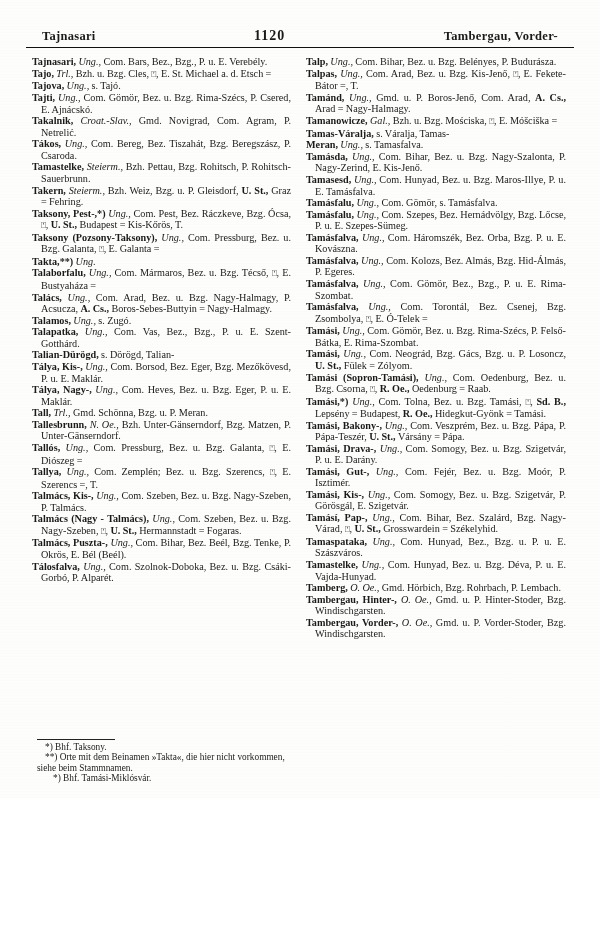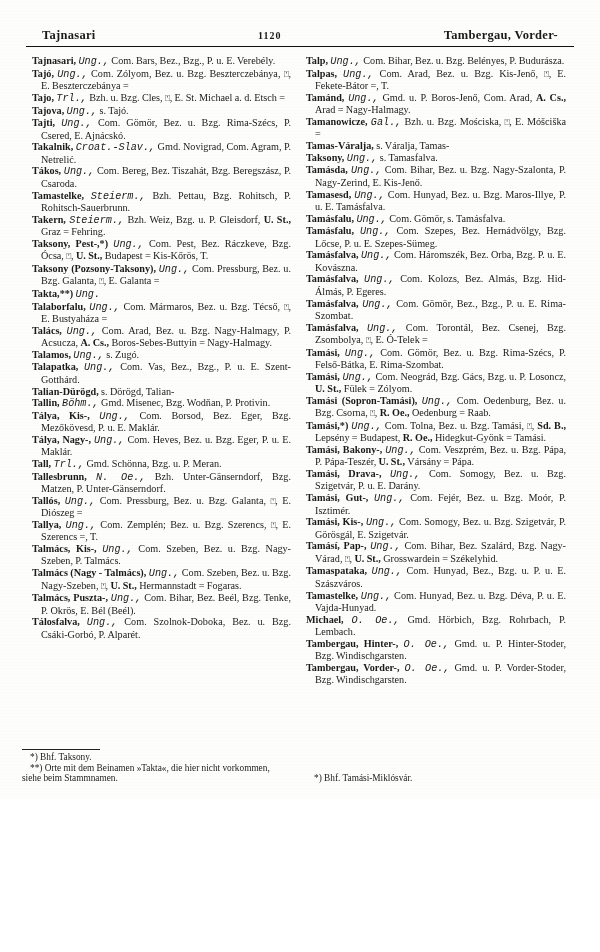--- a/index.html
+++ b/index.html
@@ -42,7 +42,7 @@
   }
   .running-head .rh-page {
     font-weight: bold;
-    font-size: 10px;
+    font-size: 14px;
     letter-spacing: 1px;
   }
   .columns {

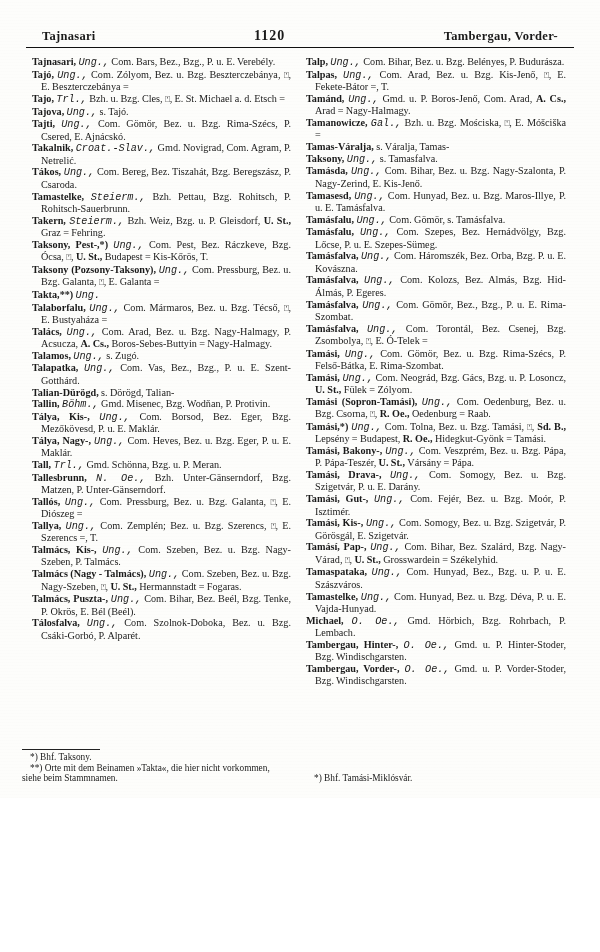--- a/index.html
+++ b/index.html
@@ -69,7 +69,7 @@
     word-spacing: -0.2px;
   }
   .entry b { font-weight: bold; }
-  .entry i { font-style: italic; font-family: Liberation Mono, monospace; }
+  .entry i { font-style: italic; }
   .sym {
     font-family: "DejaVu Sans", sans-serif;
     font-size: 8.6px;

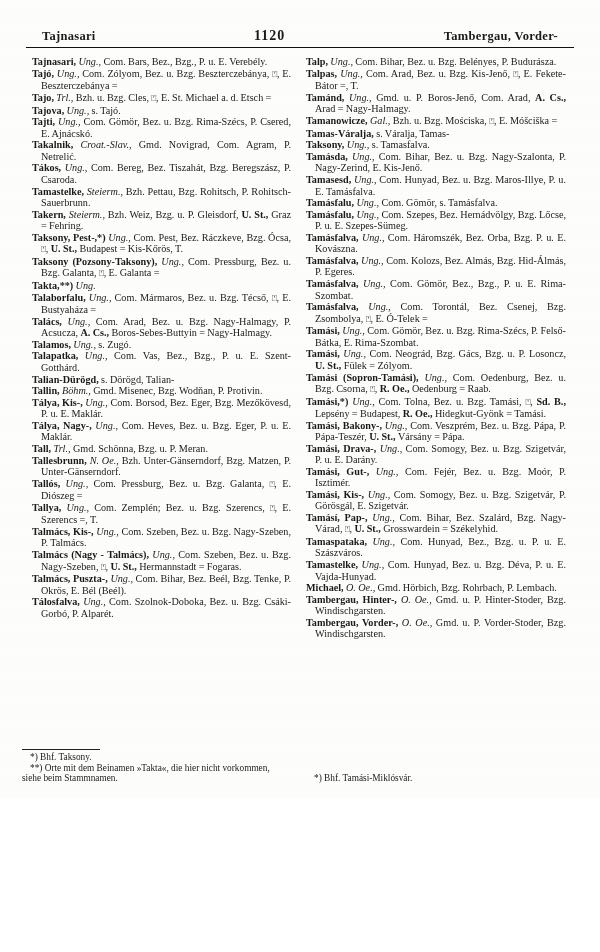--- a/index.html
+++ b/index.html
@@ -117,7 +117,6 @@
     <div class="col left">
       <div id="left-entries">
           <p class="entry"><b>Tajnasari,</b> <i>Ung.,</i> Com. Bars, Bez., Bzg., P. u. E. Verebély.</p>
-          <p class="entry"><b>Tajó,</b> <i>Ung.,</i> Com. Zólyom, Bez. u. Bzg. Beszterczebánya, <span class="sym">⍞</span>, E. Beszterczebánya =</p>
           <p class="entry"><b>Tajo,</b> <i>Trl.,</i> Bzh. u. Bzg. Cles, <span class="sym">⍞</span>, E. St. Michael a. d. Etsch =</p>
           <p class="entry"><b>Tajova,</b> <i>Ung.,</i> s. Tajó.</p>
           <p class="entry"><b>Tajti,</b> <i>Ung.,</i> Com. Gömör, Bez. u. Bzg. Rima-Szécs, P. Csered, E. Ajnácskó.</p>

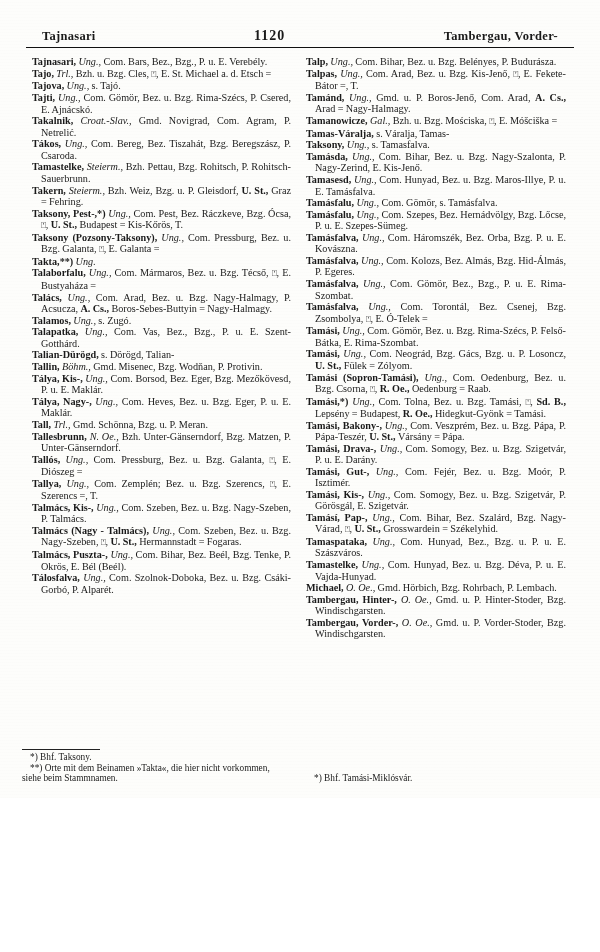--- a/index.html
+++ b/index.html
@@ -152,7 +152,7 @@
           <p class="entry"><b>Tamánd,</b> <i>Ung.,</i> Gmd. u. P. Boros-Jenő, Com. Arad, <b>A. Cs.,</b> Arad = Nagy-Halmagy.</p>
           <p class="entry"><b>Tamanowicze,</b> <i>Gal.,</i> Bzh. u. Bzg. Mościska, <span class="sym">⍞</span>, E. Móšciška =</p>
           <p class="entry"><b>Tamas-Váralja,</b> s. Váralja, Tamas-</p>
-          <p class="entry"><b>Taksony,</b> <i>Ung.,</i> s. Tamasfalva.</p>
+          <p class="entry"><b>Meran,</b> <i>Ung.,</i> s. Tamasfalva.</p>
           <p class="entry"><b>Tamásda,</b> <i>Ung.,</i> Com. Bihar, Bez. u. Bzg. Nagy-Szalonta, P. Nagy-Zerind, E. Kis-Jenő.</p>
           <p class="entry"><b>Tamasesd,</b> <i>Ung.,</i> Com. Hunyad, Bez. u. Bzg. Maros-Illye, P. u. E. Tamásfalva.</p>
           <p class="entry"><b>Tamásfalu,</b> <i>Ung.,</i> Com. Gömör, s. Tamásfalva.</p>

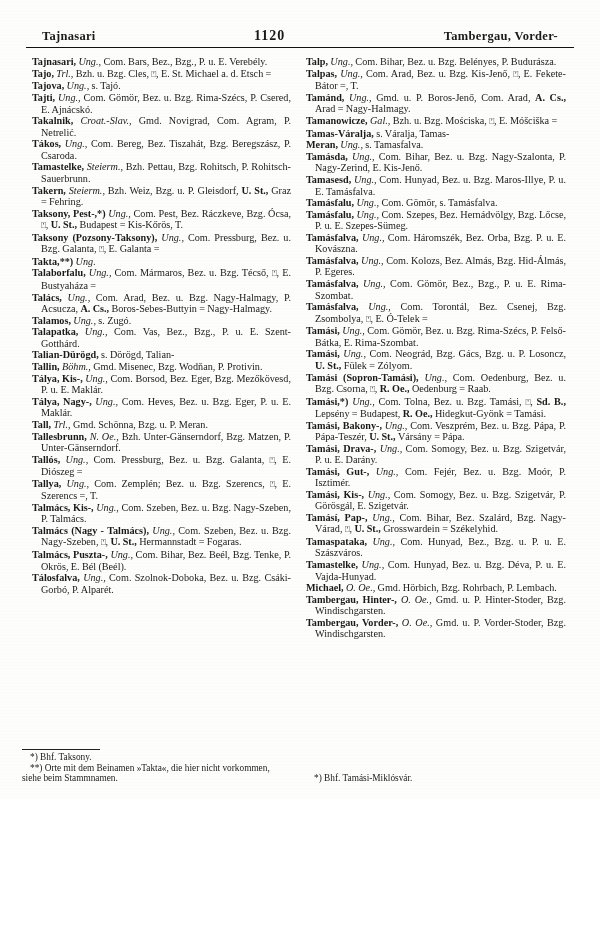--- a/index.html
+++ b/index.html
@@ -132,7 +132,6 @@
           <p class="entry"><b>Talamos,</b> <i>Ung.,</i> s. Zugó.</p>
           <p class="entry"><b>Talapatka,</b> <i>Ung.,</i> Com. Vas, Bez., Bzg., P. u. E. Szent-Gotthárd.</p>
           <p class="entry"><b>Talian-Dürögd,</b> s. Dörögd, Talian-</p>
-          <p class="entry"><b>Tallin,</b> <i>Böhm.,</i> Gmd. Misenec, Bzg. Wodňan, P. Protivin.</p>
           <p class="entry"><b>Tálya, Kis-,</b> <i>Ung.,</i> Com. Borsod, Bez. Eger, Bzg. Mezőkövesd, P. u. E. Maklár.</p>
           <p class="entry"><b>Tálya, Nagy-,</b> <i>Ung.,</i> Com. Heves, Bez. u. Bzg. Eger, P. u. E. Maklár.</p>
           <p class="entry"><b>Tall,</b> <i>Trl.,</i> Gmd. Schönna, Bzg. u. P. Meran.</p>

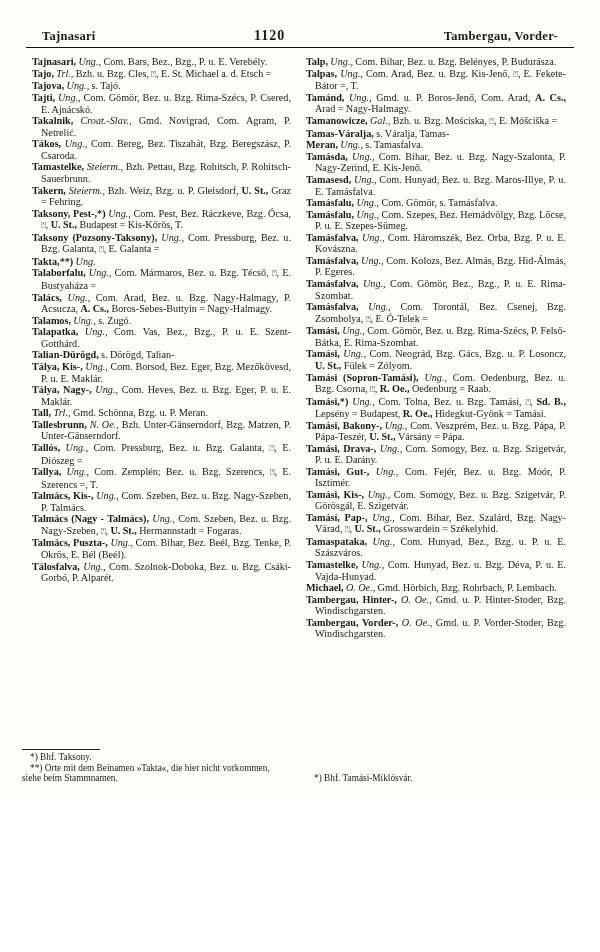--- a/index.html
+++ b/index.html
@@ -171,7 +171,7 @@
           <p class="entry"><b>Tamásí, Pap-,</b> <i>Ung.,</i> Com. Bihar, Bez. Szalárd, Bzg. Nagy-Várad, <span class="sym">⍞</span>, <b>U. St.,</b> Grosswardein = Székelyhid.</p>
           <p class="entry"><b>Tamaspataka,</b> <i>Ung.,</i> Com. Hunyad, Bez., Bzg. u. P. u. E. Szászváros.</p>
           <p class="entry"><b>Tamastelke,</b> <i>Ung.,</i> Com. Hunyad, Bez. u. Bzg. Déva, P. u. E. Vajda-Hunyad.</p>
-          <p class="entry"><b>Michael,</b> <i>O. Oe.,</i> Gmd. Hörbich, Bzg. Rohrbach, P. Lembach.</p>
+          <p class="entry"><b>Tamberg,</b> <i>O. Oe.,</i> Gmd. Hörbich, Bzg. Rohrbach, P. Lembach.</p>
           <p class="entry"><b>Tambergau, Hinter-,</b> <i>O. Oe.,</i> Gmd. u. P. Hinter-Stoder, Bzg. Windischgarsten.</p>
           <p class="entry"><b>Tambergau, Vorder-,</b> <i>O. Oe.,</i> Gmd. u. P. Vorder-Stoder, Bzg. Windischgarsten.</p>
         </div>

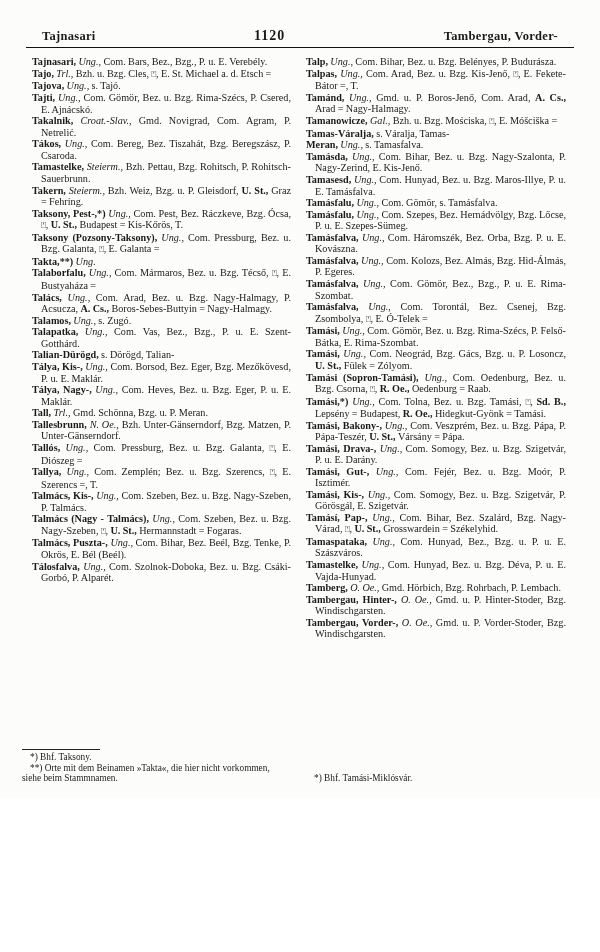--- a/index.html
+++ b/index.html
@@ -88,10 +88,11 @@
   }
   .footer-row {
     position: absolute;
-    left: 22px;
+    left: 37px;
     right: 26px;
     bottom: 14px;
     display: flex;
+    flex-direction: column;
   }
   .noise {
     position: absolute;

